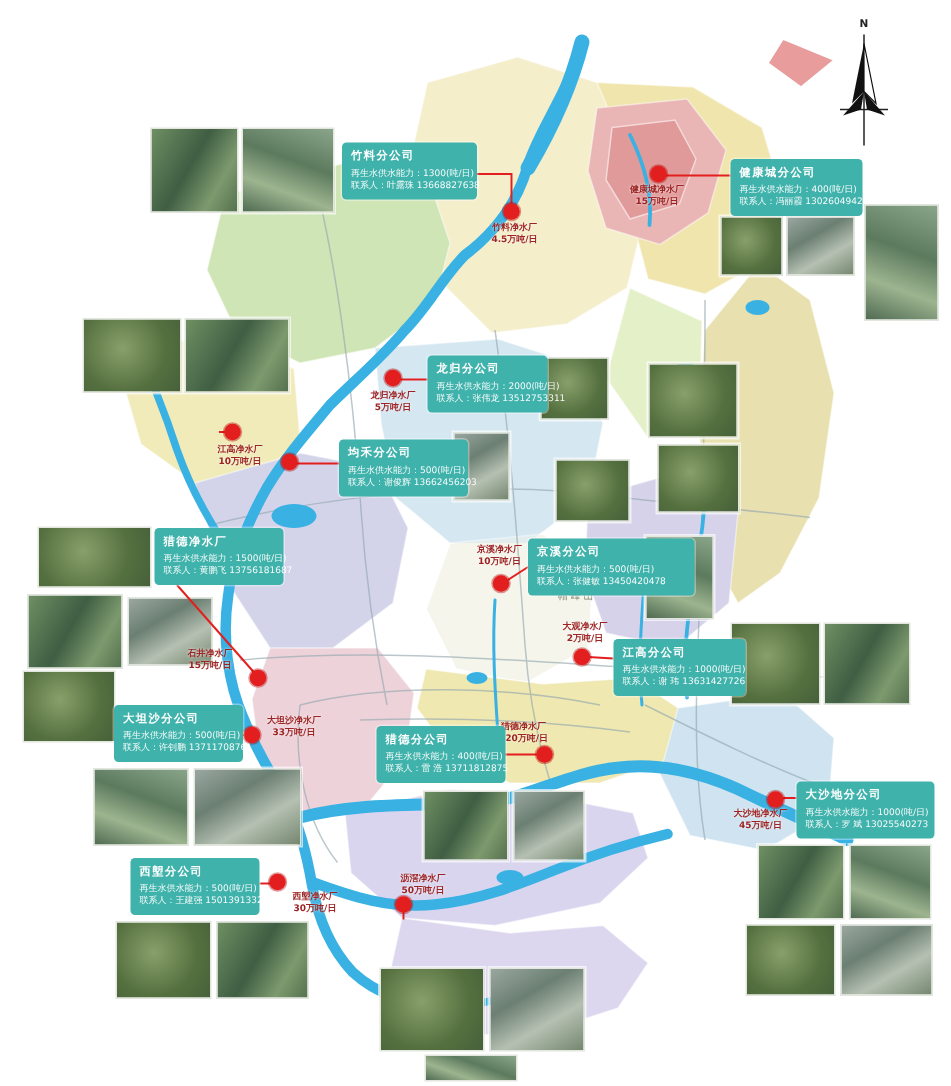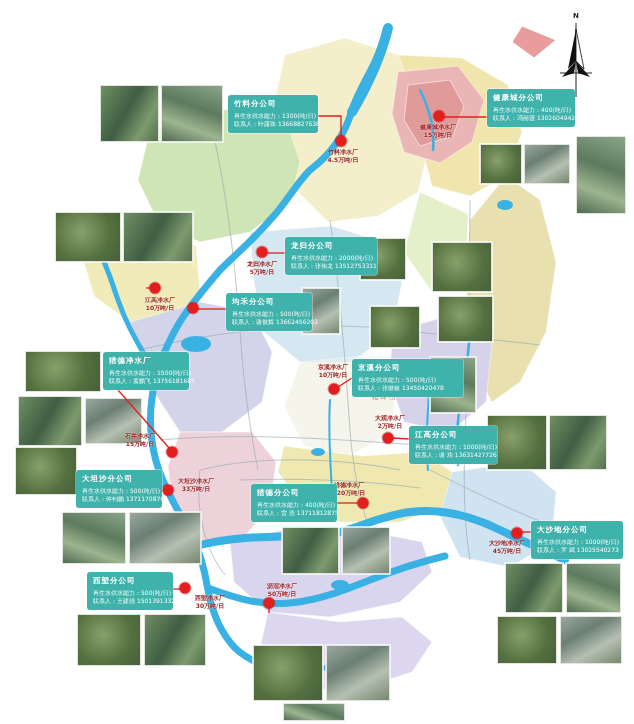--- a/index.html
+++ b/index.html
@@ -228,7 +228,7 @@
     <div class="callout-line">再生水供水能力：1300(吨/日)</div>
     <div class="callout-line">联系人：叶露珠 13668827638</div>
   </div>
-  <div class="callout" style="left:487px;top:89px;width:88px">
+  <div class="callout" style="left:487px;top:106px;width:88px">
     <div class="callout-title">健康城分公司</div>
     <div class="callout-line">再生水供水能力：400(吨/日)</div>
     <div class="callout-line">联系人：冯丽霞 13026049428</div>

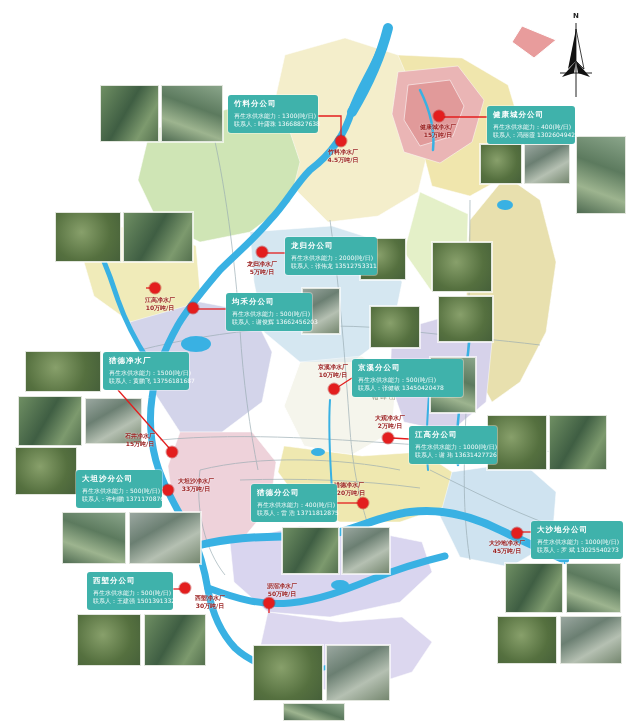--- a/index.html
+++ b/index.html
@@ -233,7 +233,7 @@
     <div class="callout-line">再生水供水能力：400(吨/日)</div>
     <div class="callout-line">联系人：冯丽霞 13026049428</div>
   </div>
-  <div class="callout" style="left:285px;top:237px;width:92px">
+  <div class="callout" style="left:285px;top:237px;width:80px">
     <div class="callout-title">龙归分公司</div>
     <div class="callout-line">再生水供水能力：2000(吨/日)</div>
     <div class="callout-line">联系人：张伟龙 13512753311</div>

